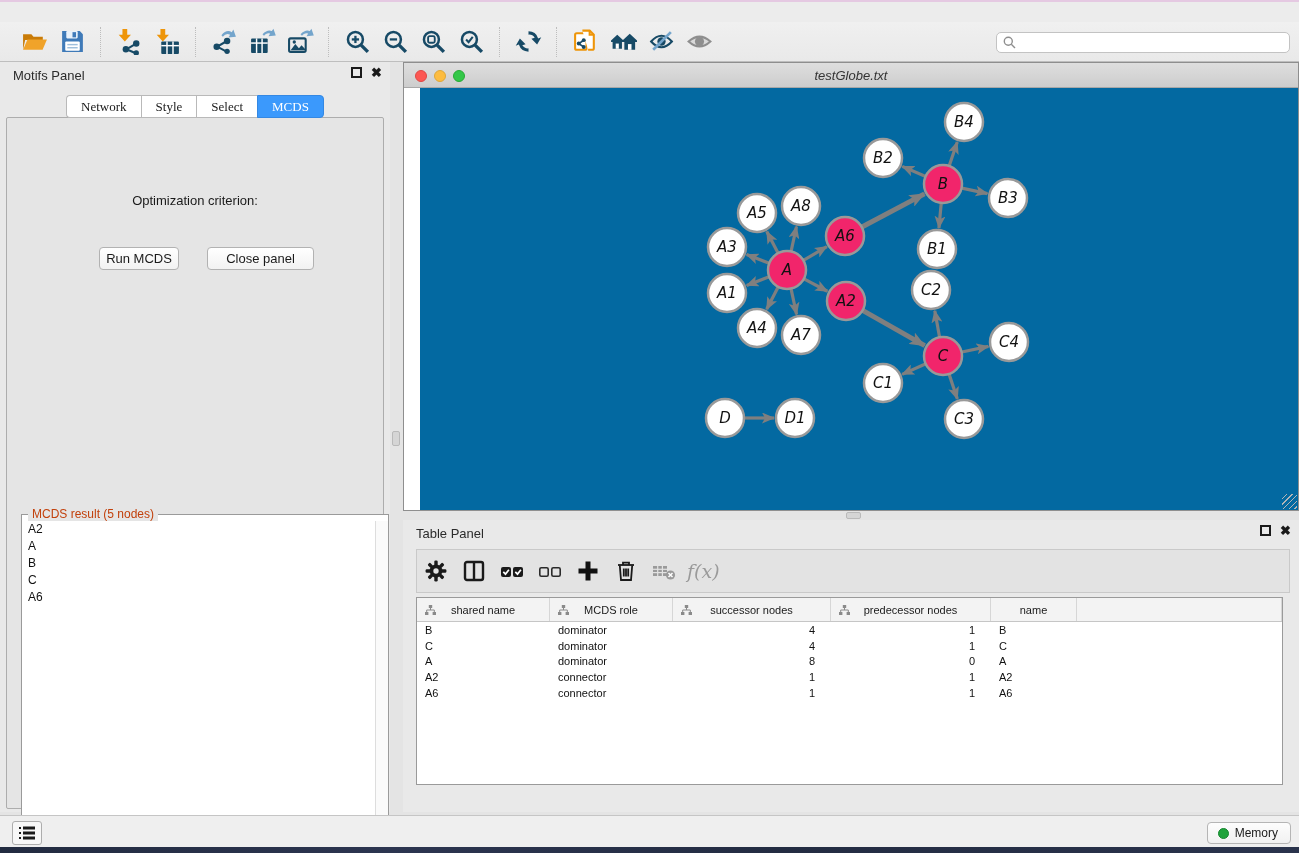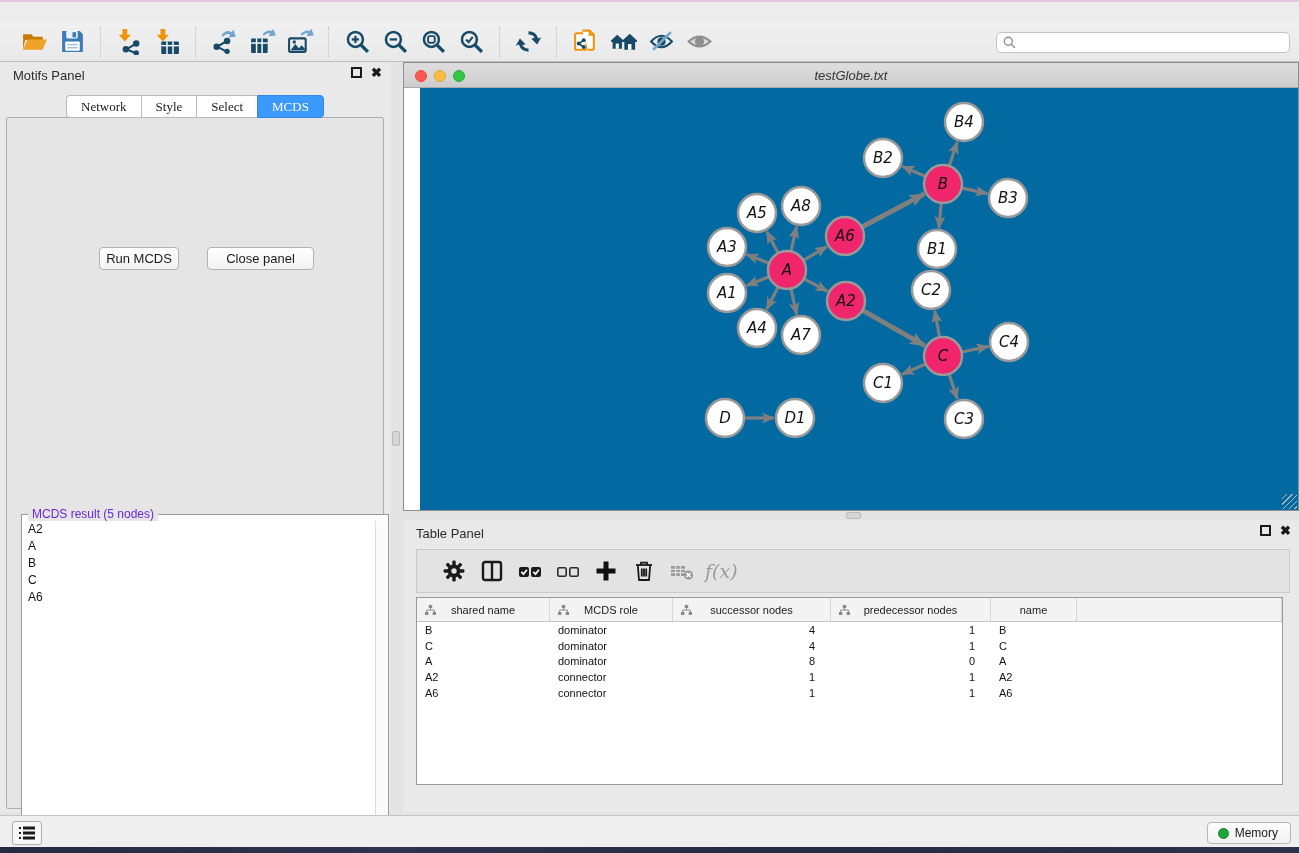--- a/index.html
+++ b/index.html
@@ -353,6 +353,7 @@
           <button class="seg-tab active">MCDS</button>
         </div>
       <div class="cp-box">
+        <div class="opt-label">Optimization criterion:</div>
         <button class="cp-btn run-btn">Run MCDS</button>
         <button class="cp-btn closepanel-btn">Close panel</button>
         <div class="result-fieldset">

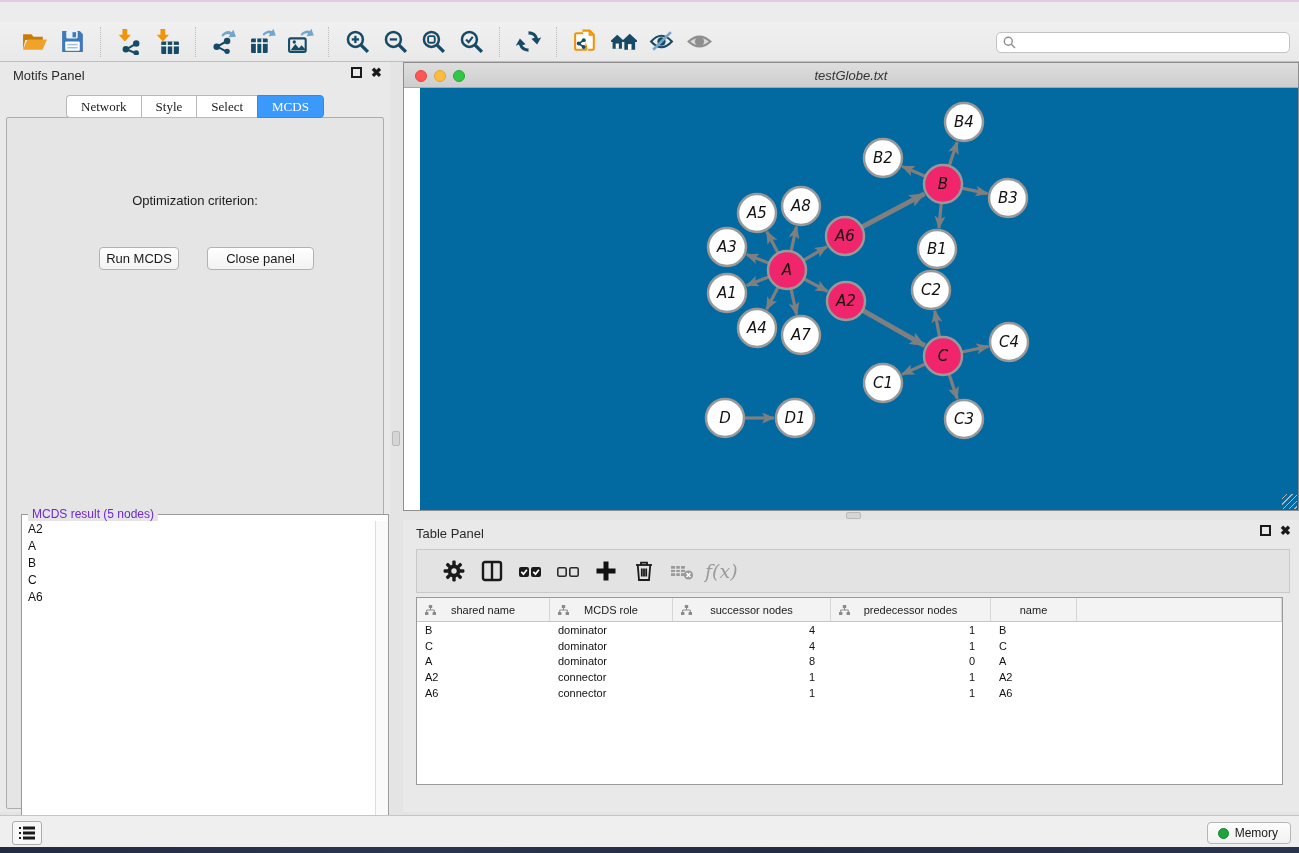--- a/index.html
+++ b/index.html
@@ -69,7 +69,7 @@
   .result-fieldset { position:absolute; left:14px; top:396px; width:368px; height:342px;
     border:1px solid #9A9A9A; background:#fff; }
   .result-legend { position:absolute; left:6px; top:-8px; background:#E5E5E5; padding:0 4px;
-    font-size:12px; color:#6d28d9; }
+    font-size:12px; color:#c2410c; }
   .result-list { position:absolute; left:1px; top:6px; right:14px; bottom:1px; background:#fff; overflow:hidden; }
   .list-item { font-size:12px; color:#111; padding:1px 5px; line-height:15px; font-family:"Liberation Sans",sans-serif; }
   .result-scrollbar { position:absolute; right:0; top:6px; width:13px; bottom:1px;

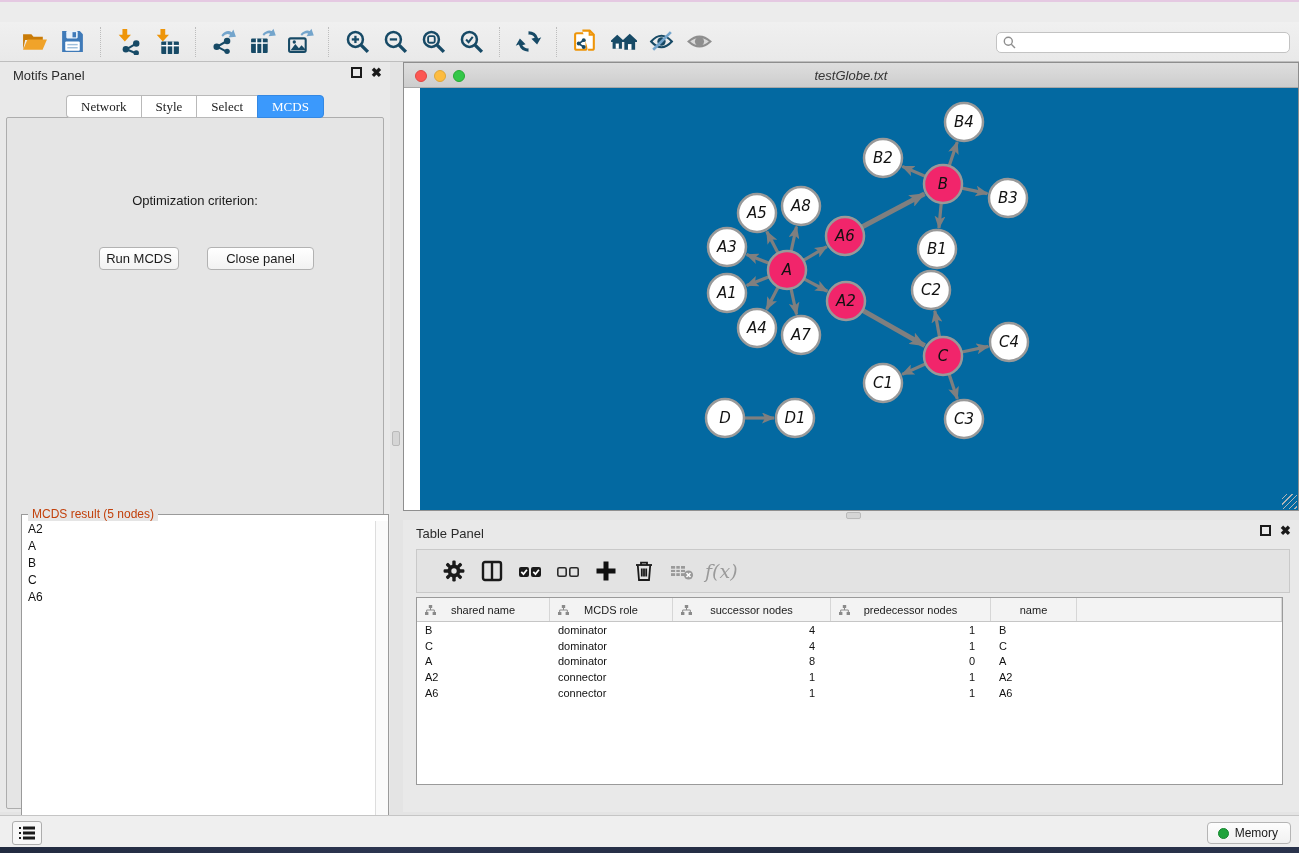--- a/index.html
+++ b/index.html
@@ -97,7 +97,7 @@
   
   .table-panel { position:absolute; left:403px; top:458px; width:896px; height:292px; background:#E9E9E9; }
   .tp-toolbar { position:absolute; left:13px; top:29px; right:9px; height:44px;
-    background:#E3E3E3; border:1px solid #C9C9C9; display:flex; align-items:center; padding-left:18px; }
+    background:#E3E3E3; border:1px solid #C9C9C9; display:flex; align-items:center; padding-left:0; }
   .tp-btn { width:38px; height:38px; border:none; background:transparent; display:flex;
     align-items:center; justify-content:center; }
   .tp-btn svg { width:26px; height:26px; }

